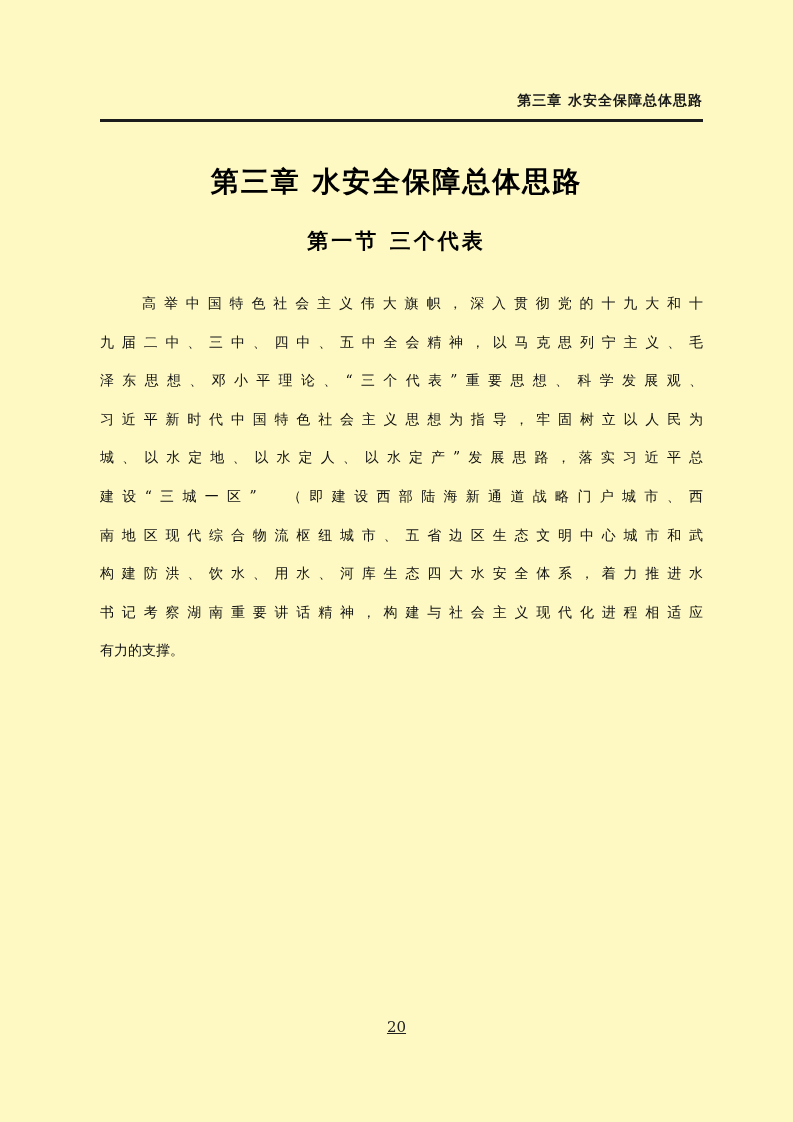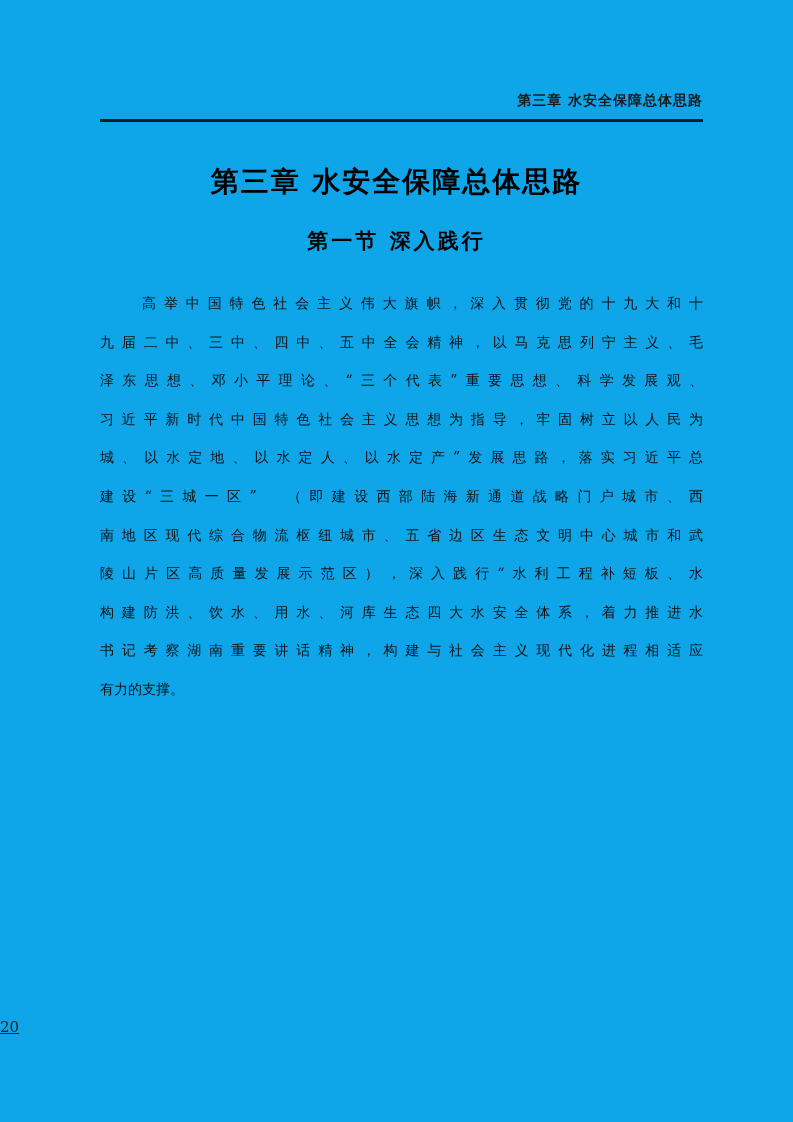--- a/index.html
+++ b/index.html
@@ -8,7 +8,7 @@
     position: relative;
     width: 793px;
     height: 1122px;
-    background: #0ea5e9;
+    background: #fef9c3;
     color: #000000;
     font-family: "DejaVu Serif", "Liberation Serif", serif;
     overflow: hidden;

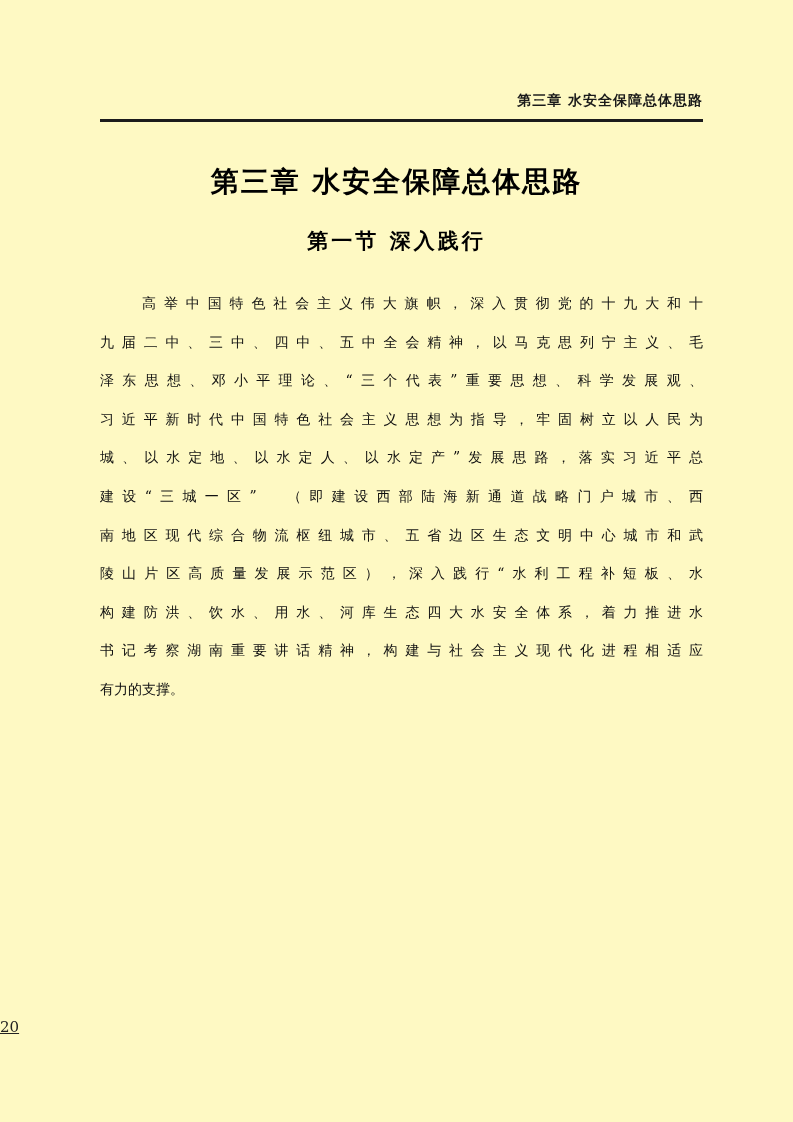--- a/index.html
+++ b/index.html
@@ -101,7 +101,7 @@
 
   <div class="chapter-title">第三章  水安全保障总体思路</div>
 
-  <div class="section-title">第一节  深入践行</div>
+  <div class="section-title">第一节  三个代表</div>
 
   <div class="body-paragraph">
     <div class="body-line first">高举中国特色社会主义伟大旗帜，深入贯彻党的十九大和十</div>

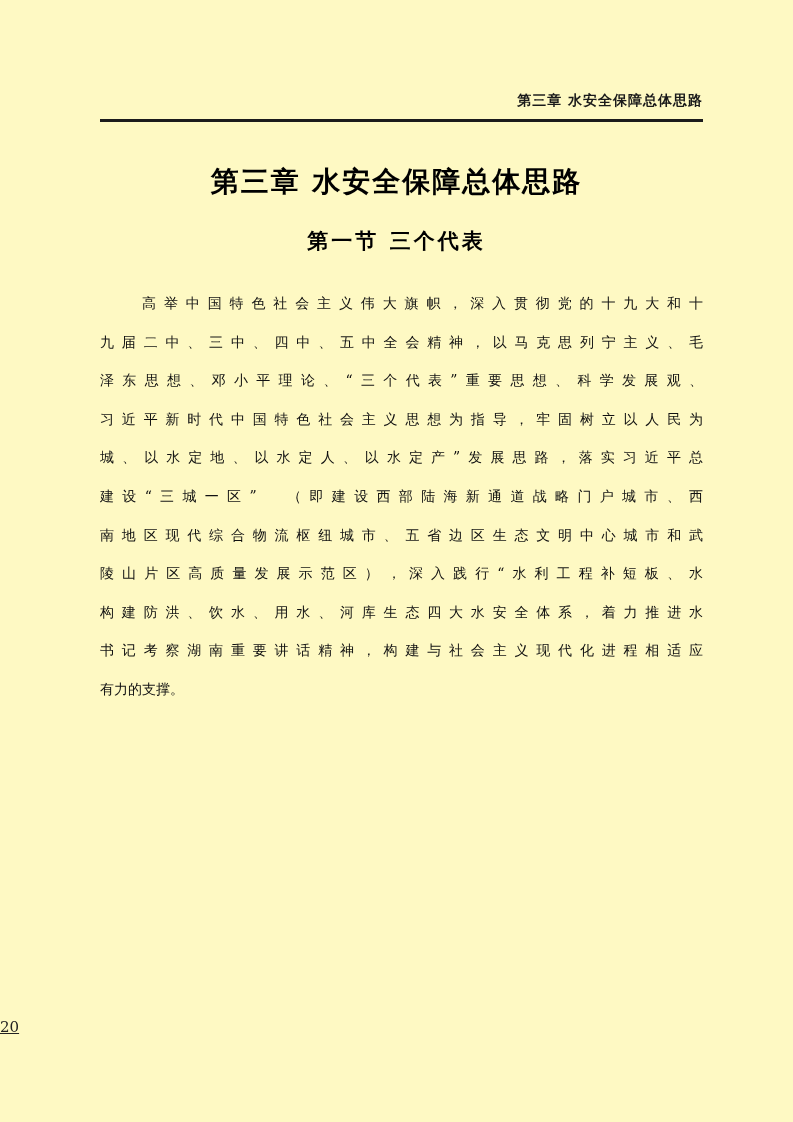--- a/index.html
+++ b/index.html
@@ -111,7 +111,6 @@
     <div class="body-line">城、以水定地、以水定人、以水定产”发展思路，落实习近平总</div>
     <div class="body-line">建设“三城一区”　（即建设西部陆海新通道战略门户城市、西</div>
     <div class="body-line">南地区现代综合物流枢纽城市、五省边区生态文明中心城市和武</div>
-    <div class="body-line">陵山片区高质量发展示范区），深入践行“水利工程补短板、水</div>
     <div class="body-line">构建防洪、饮水、用水、河库生态四大水安全体系，着力推进水</div>
     <div class="body-line">书记考察湖南重要讲话精神，构建与社会主义现代化进程相适应</div>
     <div class="body-line last">有力的支撑。</div>

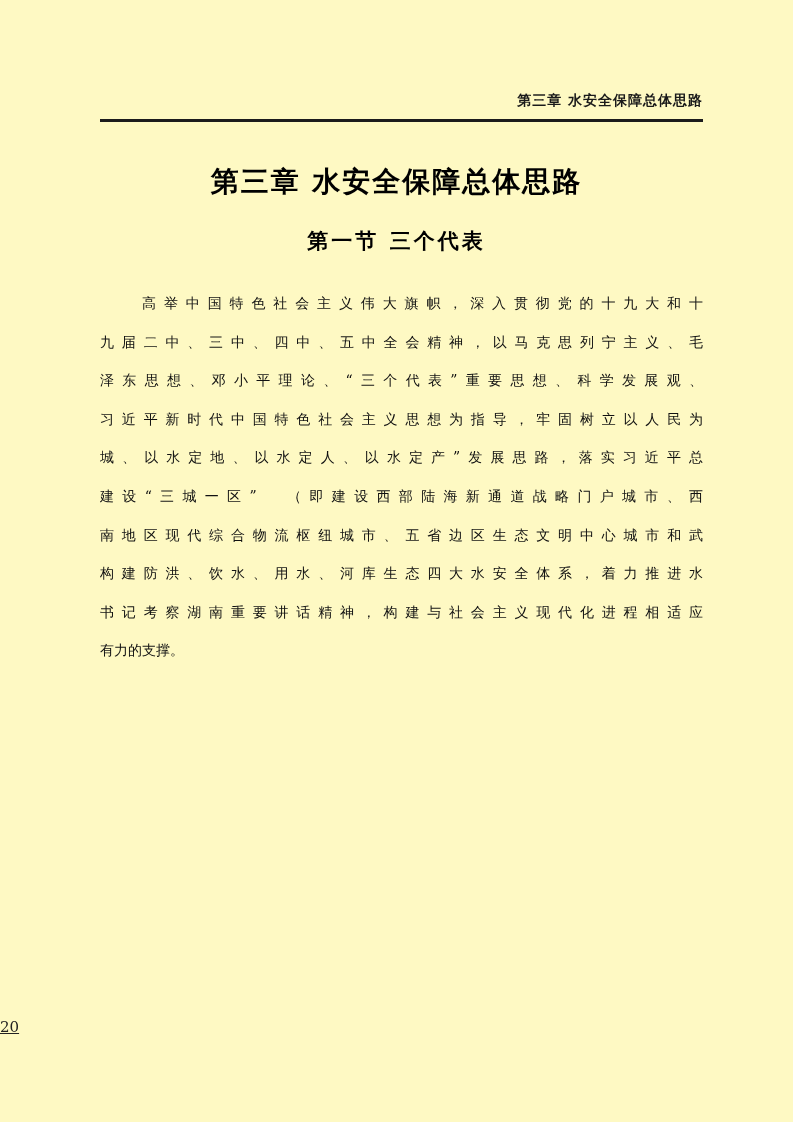--- a/index.html
+++ b/index.html
@@ -84,6 +84,7 @@
     top: 1018px;
     left: 0;
     width: 100%;
+    text-align: center;
     font-family: "DejaVu Serif", "Liberation Serif", serif;
     font-size: 15px;
     color: #222222;

